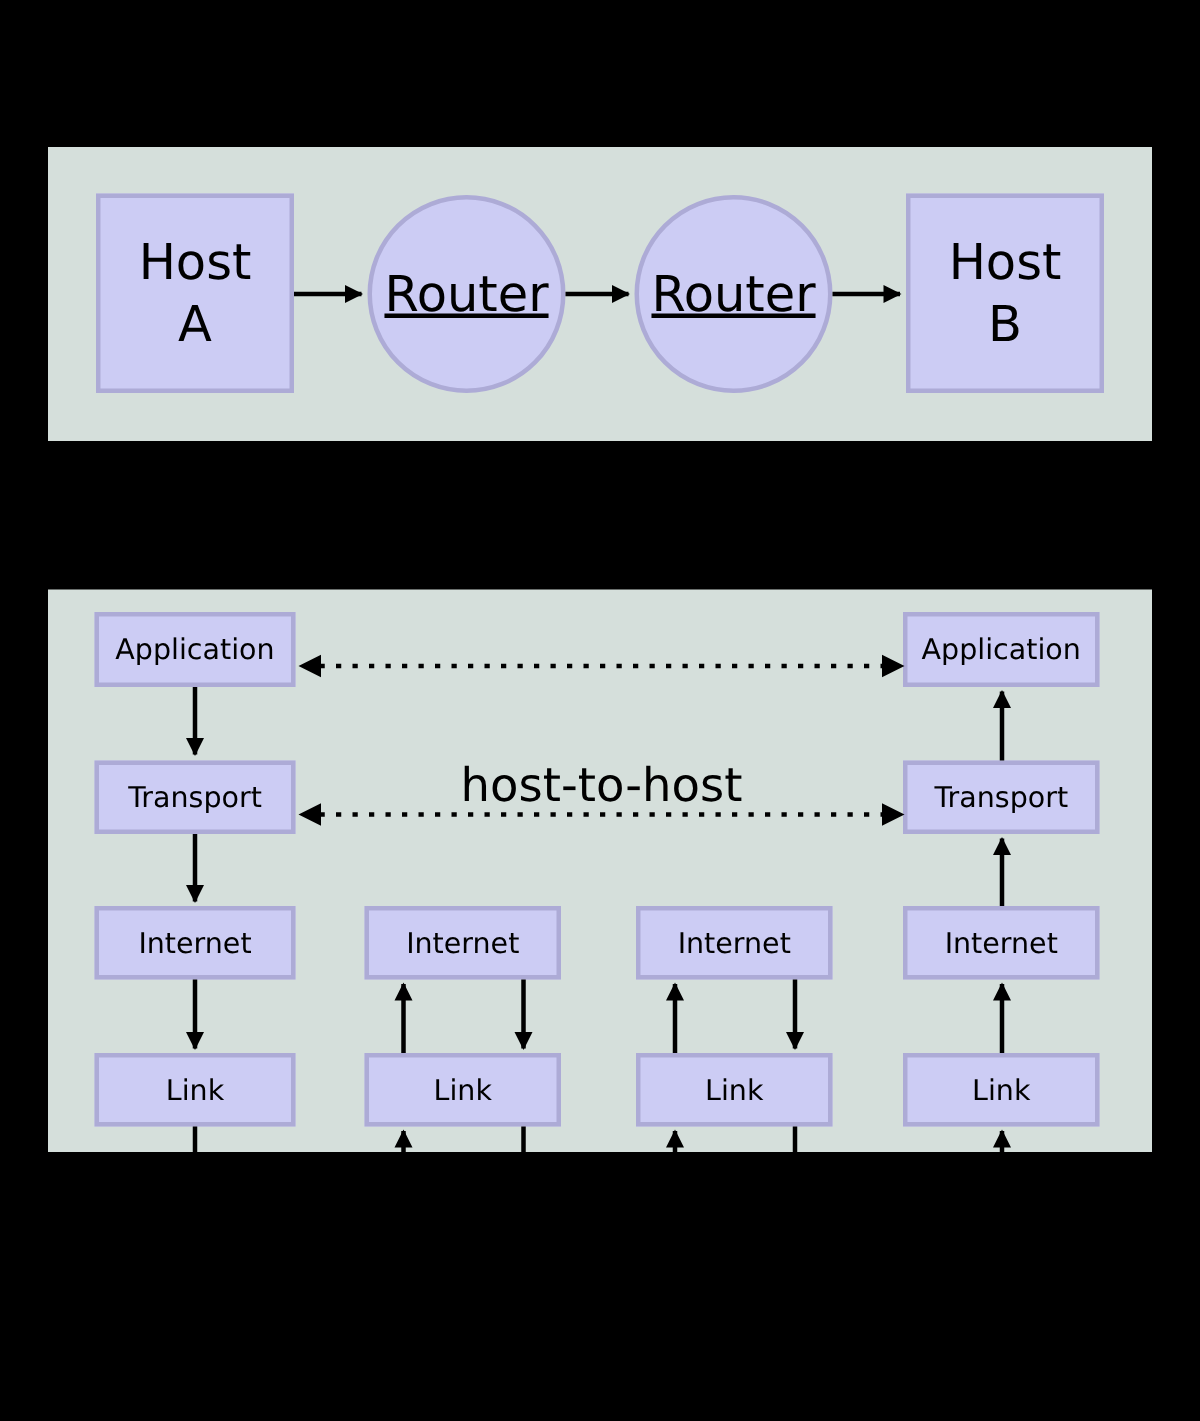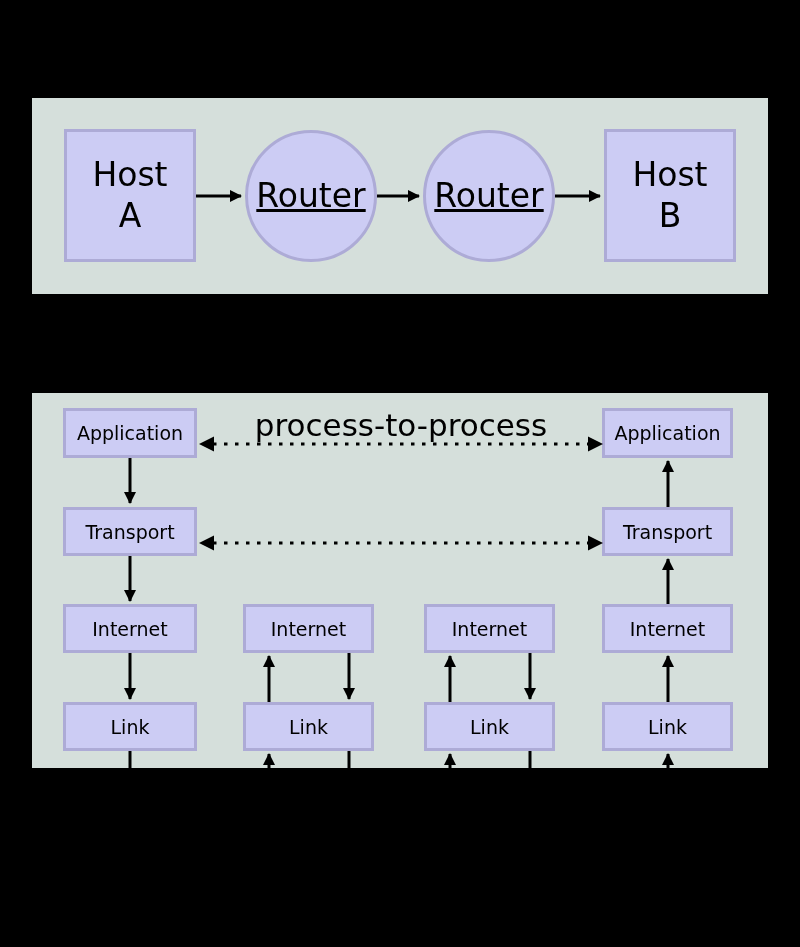--- a/index.html
+++ b/index.html
@@ -108,7 +108,6 @@
     <span>Link</span>
   </div>
 
-  <div class="flow-label" style="left:200px; top:393px; width:402px;">process-to-process</div>
 
   <svg id="overlay" width="800" height="947" viewBox="0 0 800 947">
     <defs>

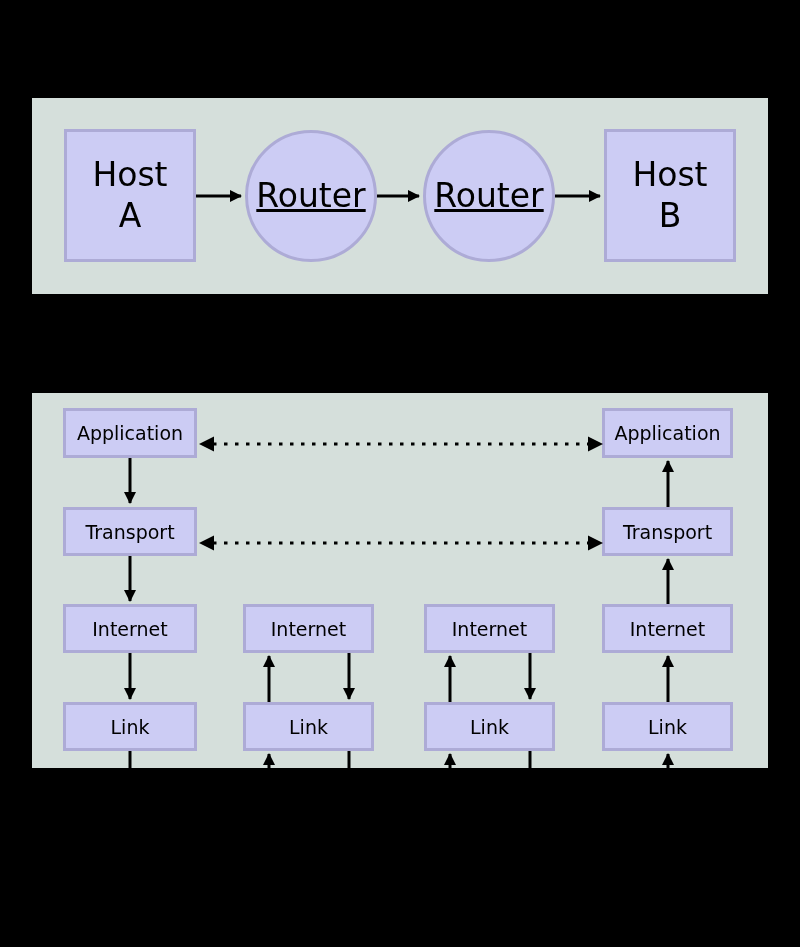--- a/index.html
+++ b/index.html
@@ -108,6 +108,7 @@
     <span>Link</span>
   </div>
 
+  <div class="flow-label" style="left:200px; top:492px; width:402px;">host-to-host</div>
 
   <svg id="overlay" width="800" height="947" viewBox="0 0 800 947">
     <defs>

